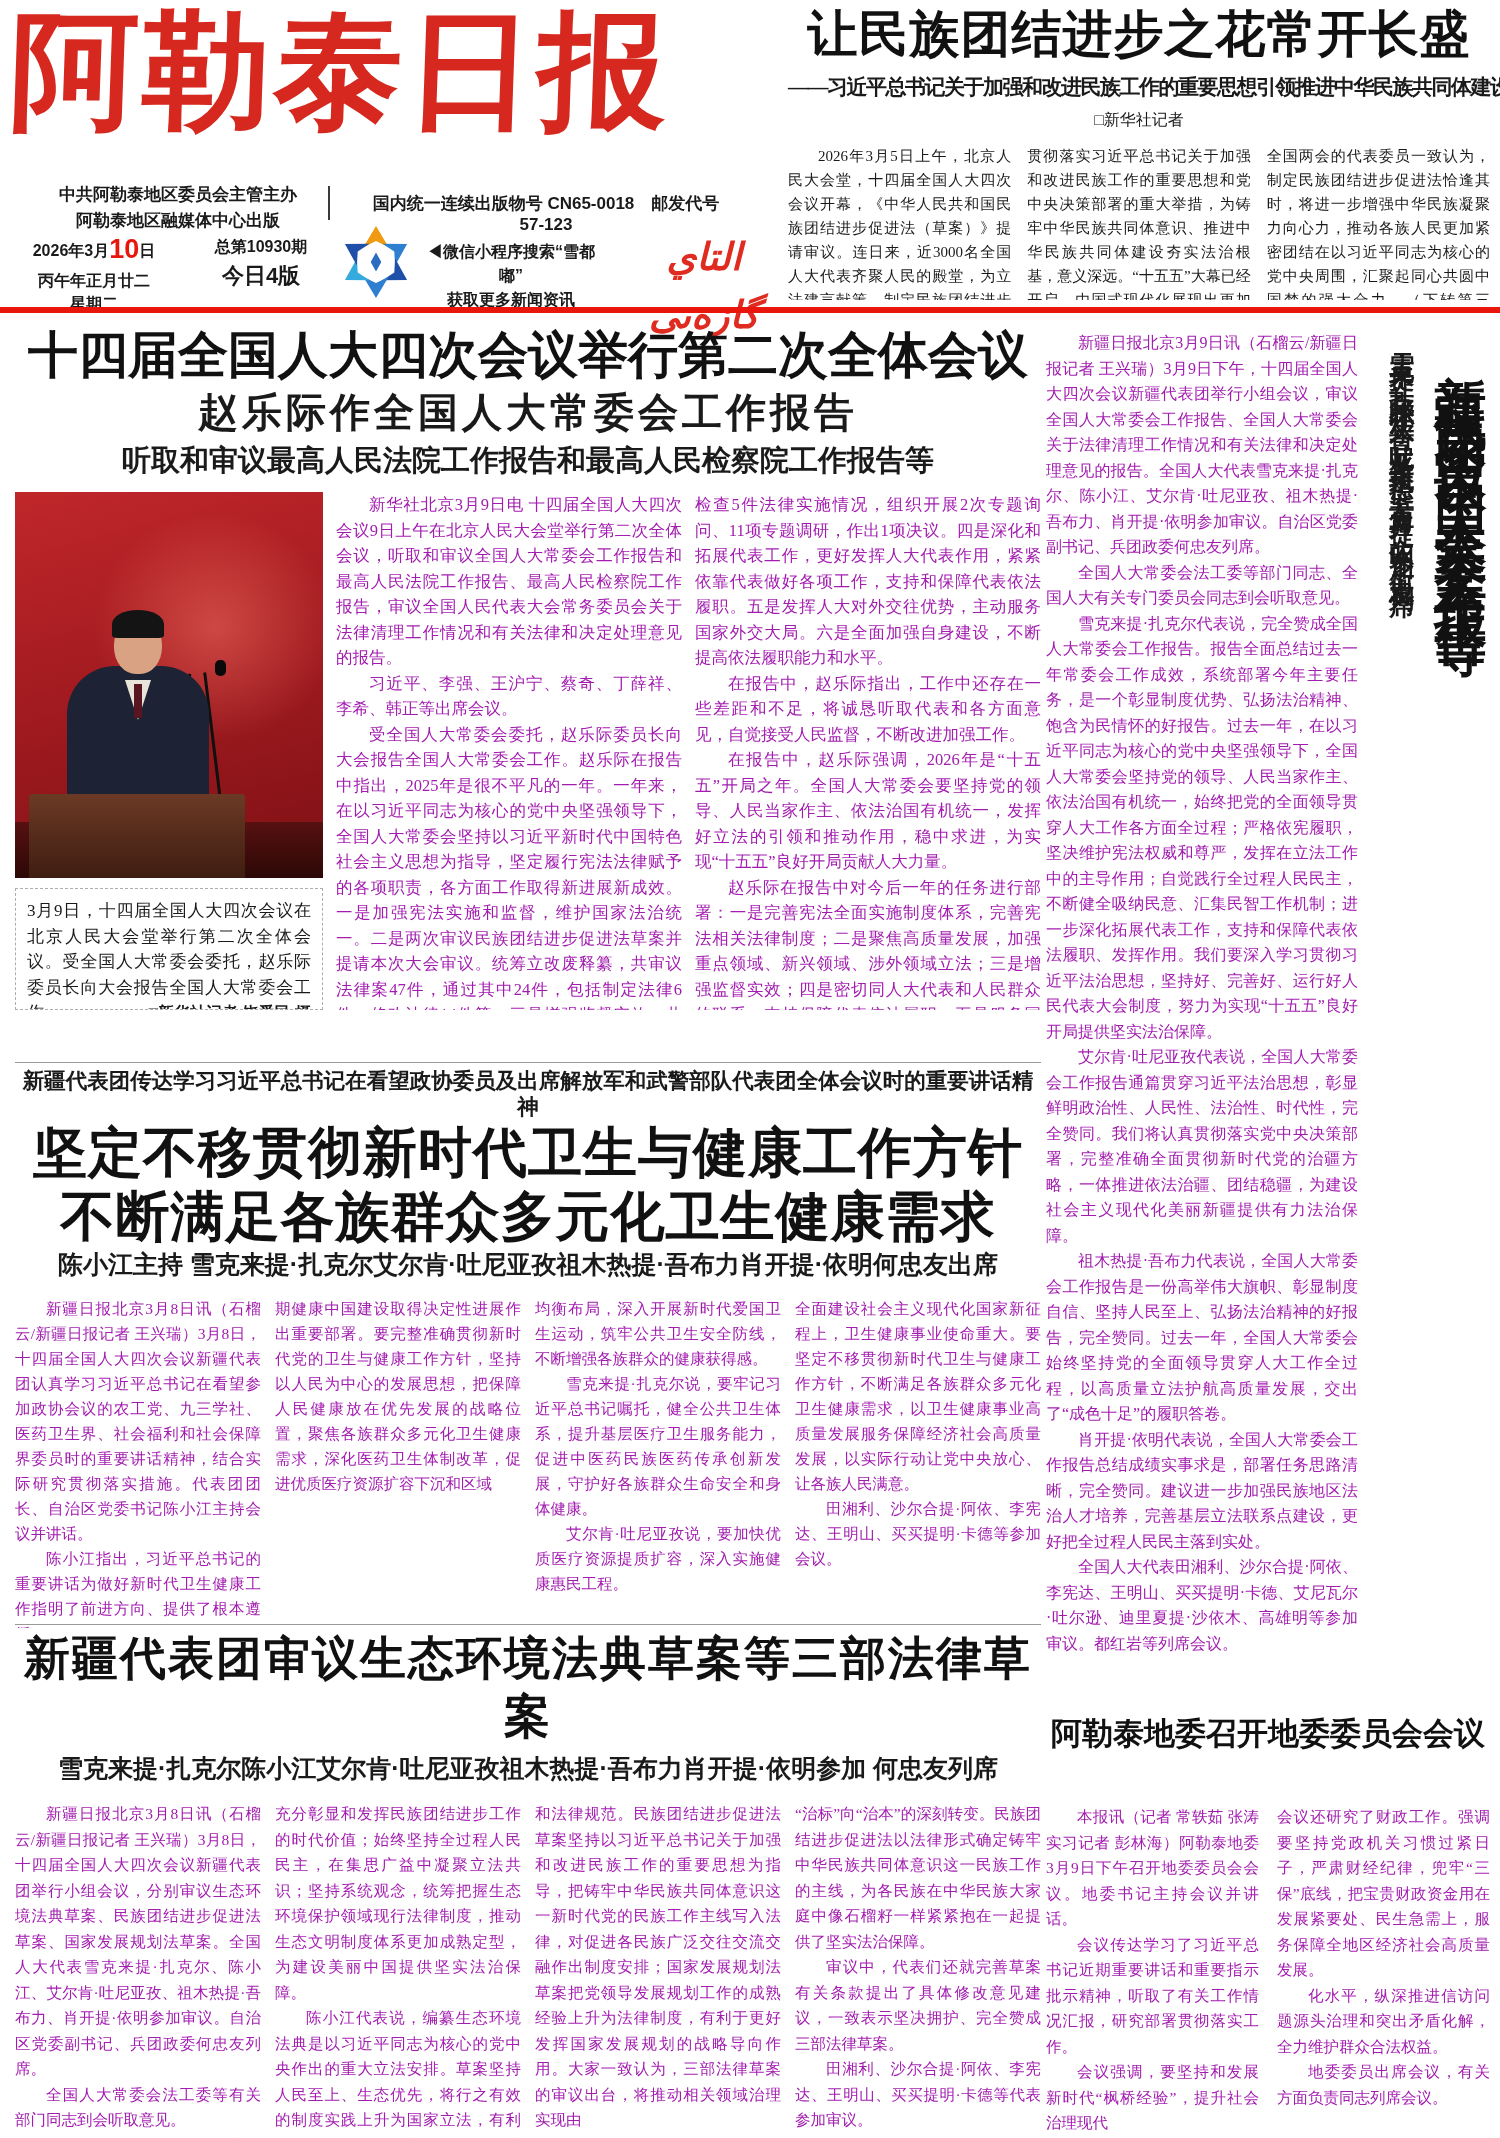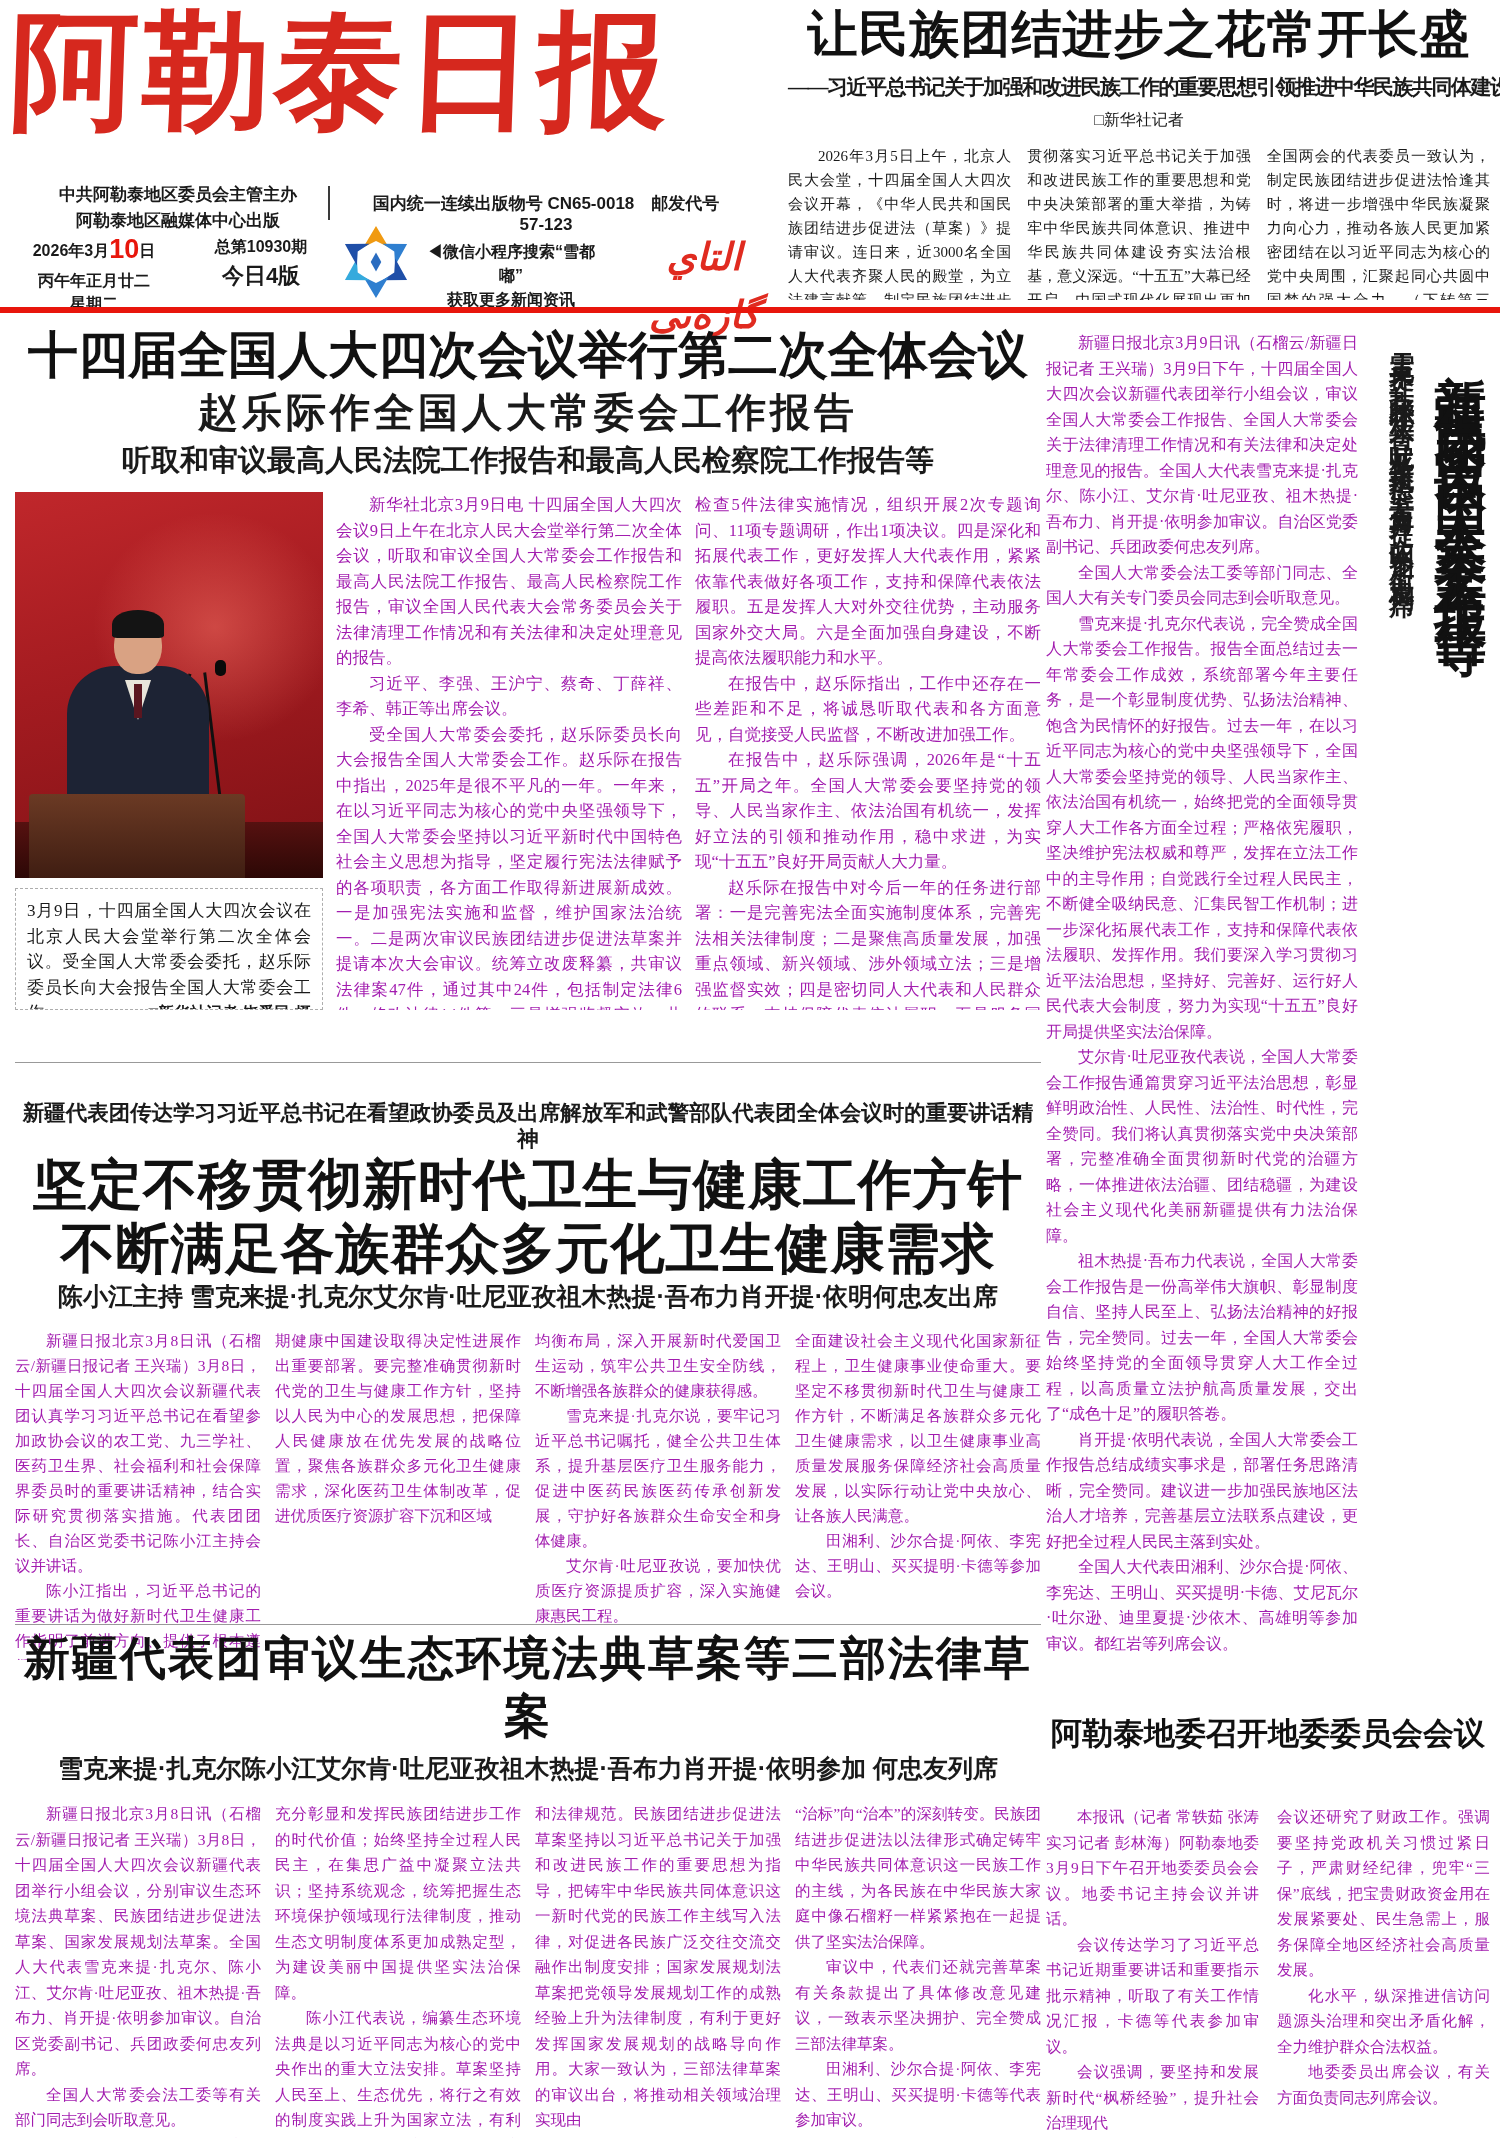--- a/index.html
+++ b/index.html
@@ -107,7 +107,7 @@
     line-height:1.3; letter-spacing:5px; margin-block-start:12px; }
 
   
-  .health-art { position:absolute; left:15px; top:1100px; width:1026px; }
+  .health-art { position:absolute; left:15px; top:1068px; width:1026px; }
   .h-kicker { font-family:"Liberation Sans", sans-serif; font-weight:800; font-size:21.5px;
     line-height:26px; text-align:center; }
   .h-line1, .h-line2 { font-family:"Liberation Serif", serif; font-weight:900; font-size:54px;

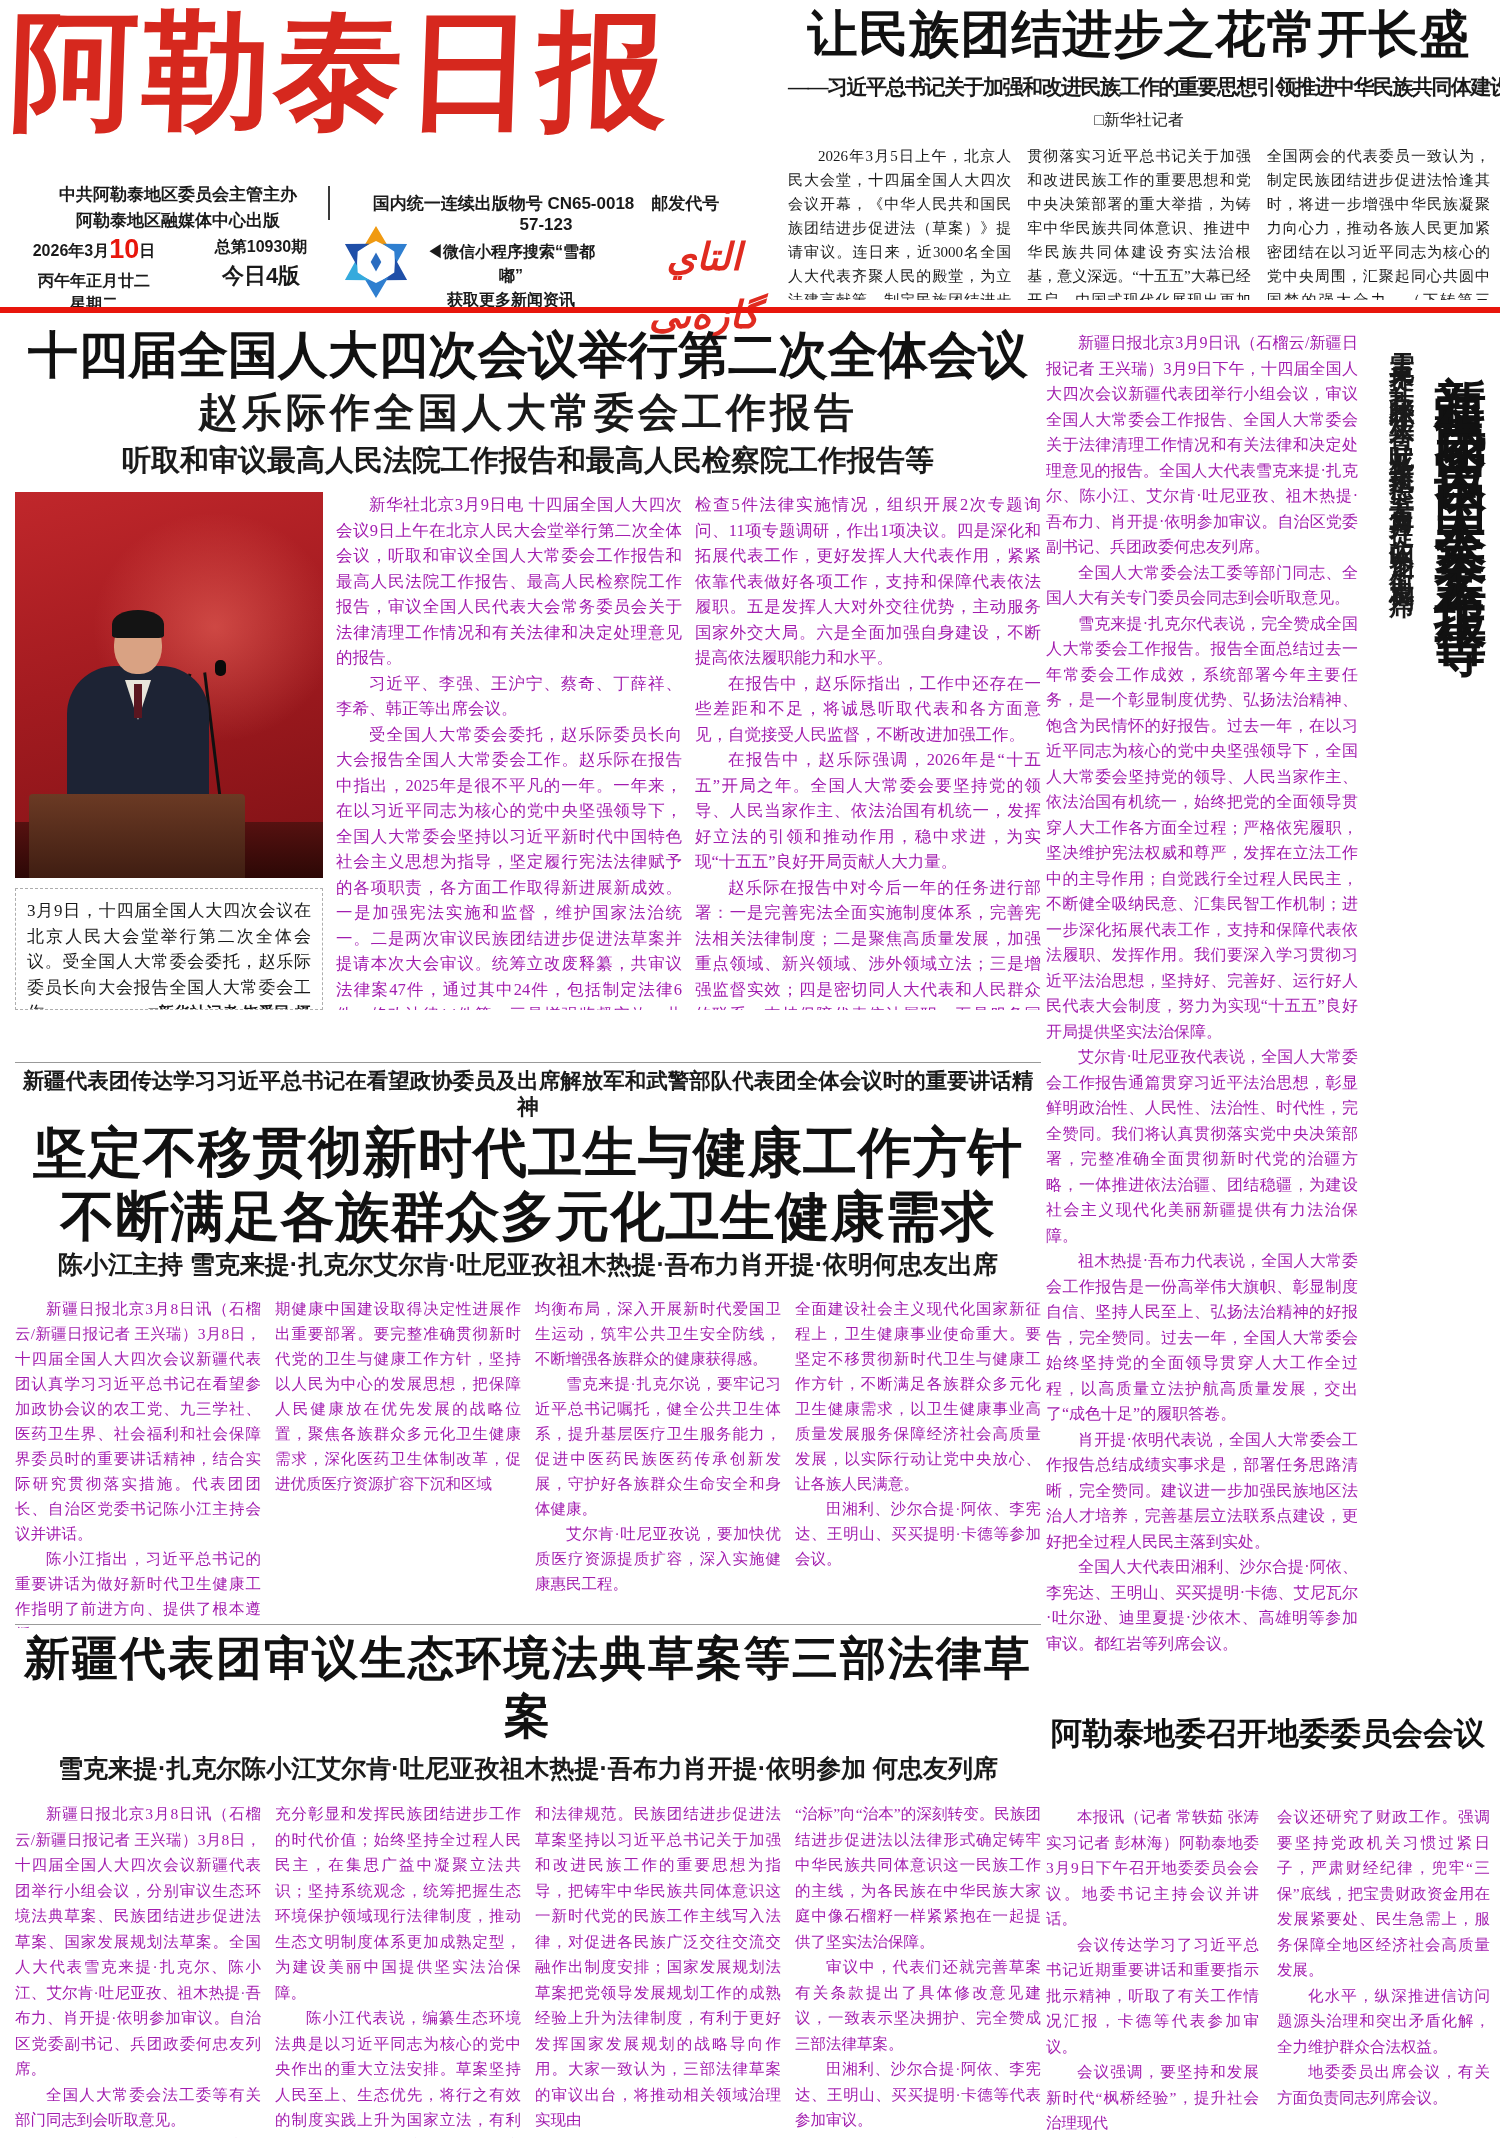--- a/index.html
+++ b/index.html
@@ -314,7 +314,7 @@
     <div class="c-cols">
       <div class="c-col bodycol">
           <p>本报讯（记者 常轶茹 张涛 实习记者 彭林海）阿勒泰地委3月9日下午召开地委委员会会议。地委书记主持会议并讲话。</p>
-          <p>会议传达学习了习近平总书记近期重要讲话和重要指示批示精神，听取了有关工作情况汇报，卡德等代表参加审议。</p>
+          <p>会议传达学习了习近平总书记近期重要讲话和重要指示批示精神，听取了有关工作情况汇报，研究部署贯彻落实工作。</p>
           <p>会议强调，要坚持和发展新时代“枫桥经验”，提升社会治理现代</p>
         </div>
       <div class="c-col bodycol cont">

